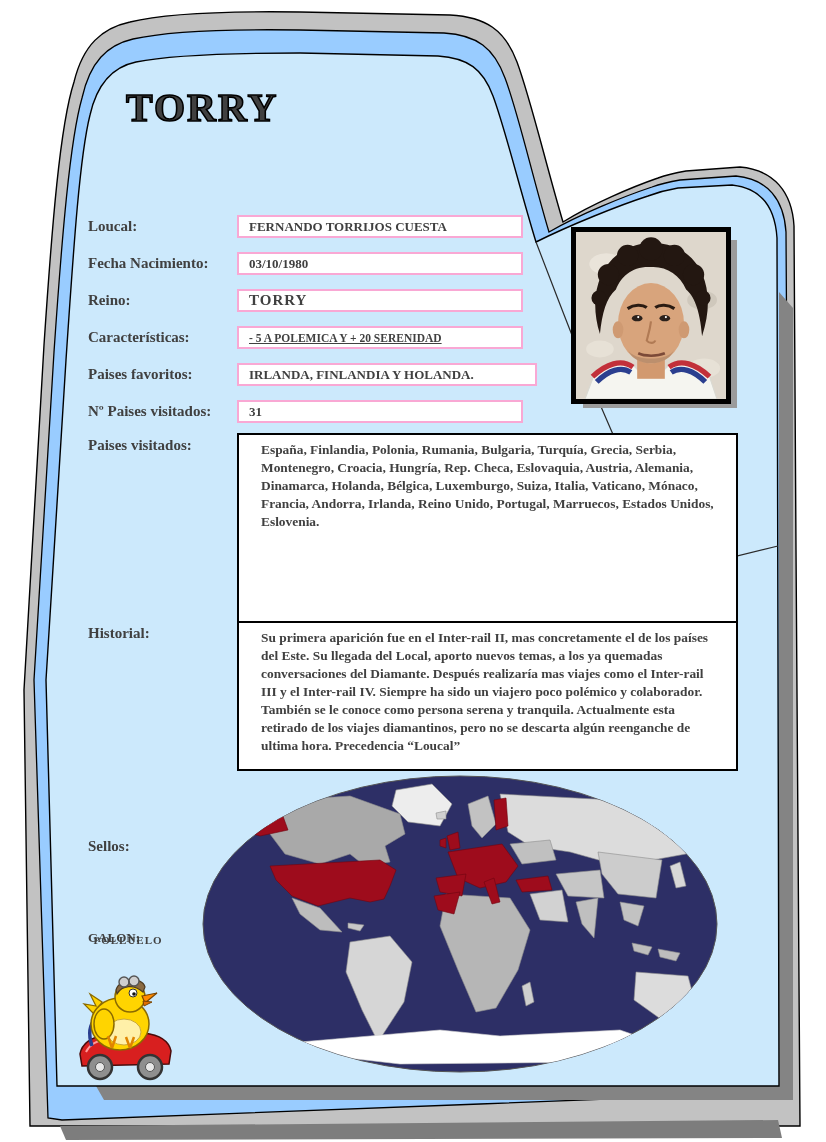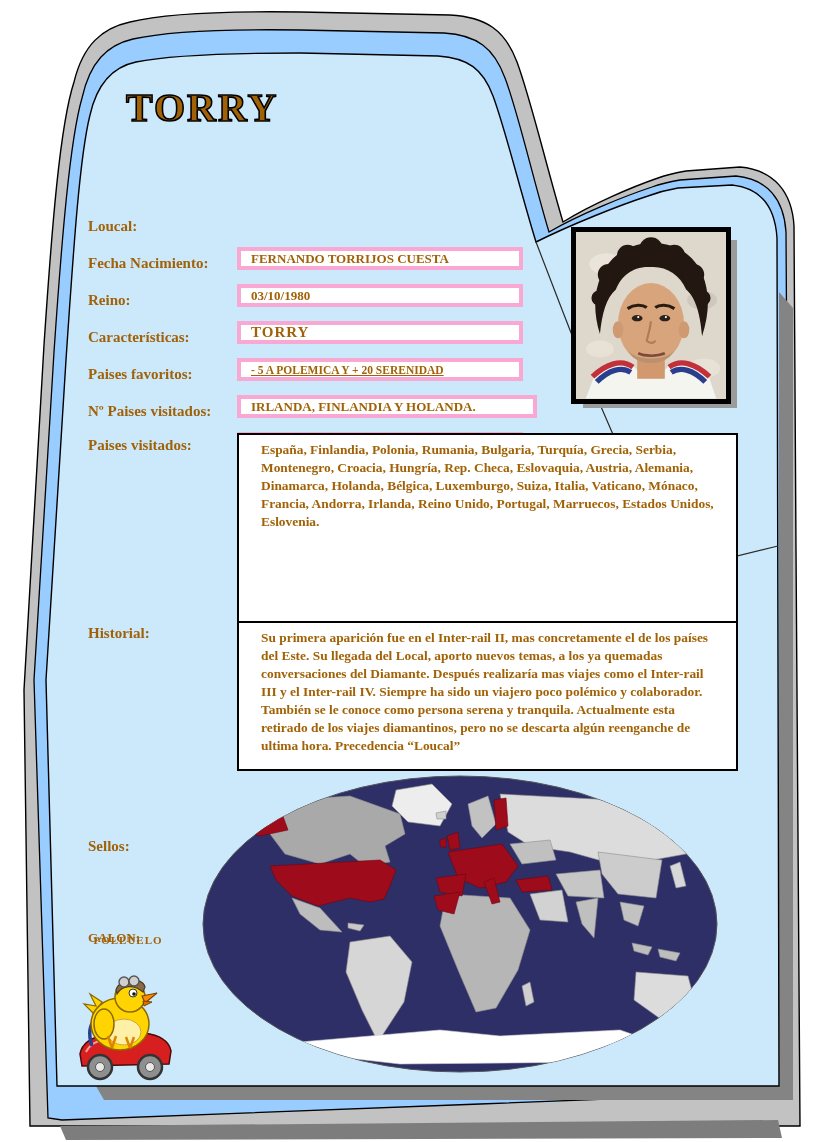--- a/index.html
+++ b/index.html
@@ -4,7 +4,7 @@
 <style>
   html,body{margin:0;padding:0;background:#ffffff;}
   #canvas{position:relative;width:826px;height:1142px;background:#ffffff;overflow:hidden;
-          font-family:"Liberation Serif","DejaVu Serif",serif;color:#a16207;}
+          font-family:"Liberation Serif","DejaVu Serif",serif;color:#404040;}
   #folder-svg{position:absolute;left:0;top:0;}
   .abs{position:absolute;}
   #page-title{left:126px;top:84px;font-size:40px;font-weight:bold;letter-spacing:2px;

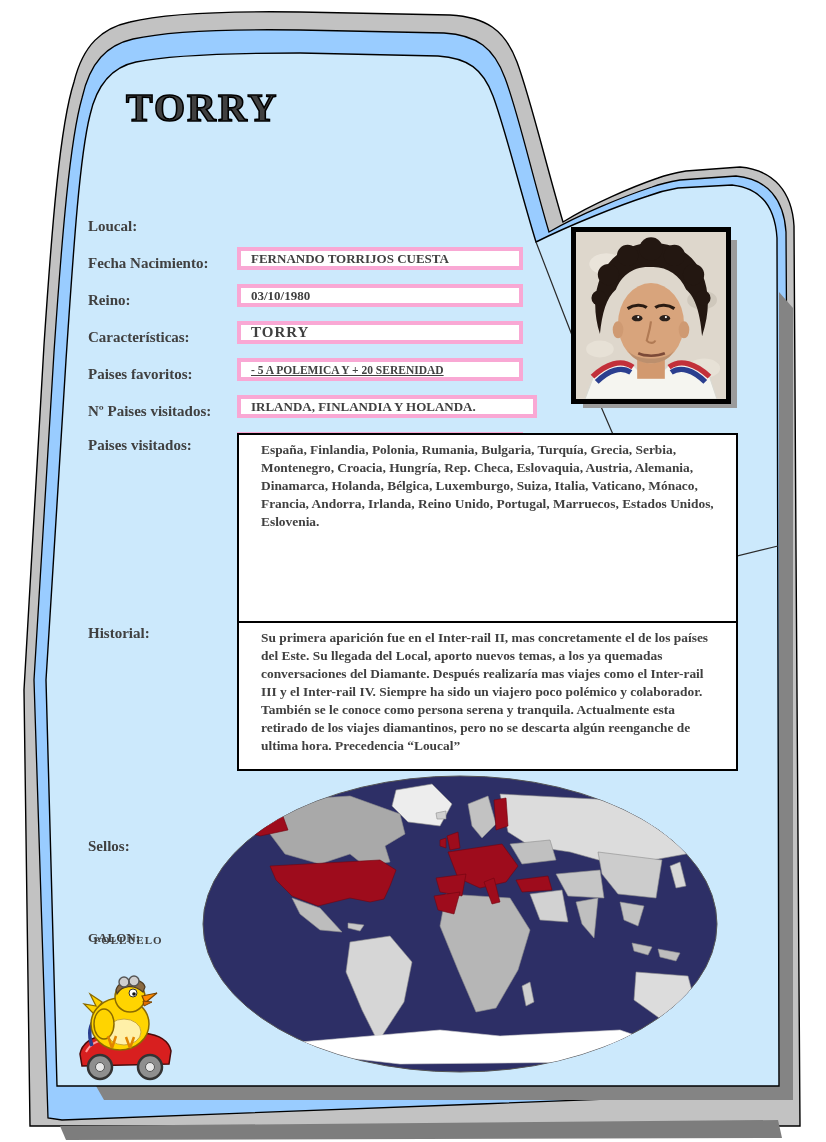--- a/index.html
+++ b/index.html
@@ -10,9 +10,9 @@
   #page-title{left:126px;top:84px;font-size:40px;font-weight:bold;letter-spacing:2px;
               -webkit-text-stroke:1.6px #000;}
   .lbl{font-weight:bold;font-size:15px;white-space:nowrap;}
-  .fieldbox{background:#fff;border:4px solid #f9a8d4;box-sizing:border-box;
+  .fieldbox{background:#fff;border:2px solid #f9a8d4;box-sizing:border-box;
             display:flex;align-items:center;padding-left:10px;
-            font-weight:bold;font-size:13px;white-space:nowrap;overflow:hidden;margin-top:32px;}
+            font-weight:bold;font-size:13px;white-space:nowrap;overflow:hidden;}
   .fieldbox.small-caps{font-size:11.5px;text-decoration:underline;}
   .fieldbox.big-val{font-size:15px;letter-spacing:1px;}
   .bigbox{background:#fff;border:2px solid #000;box-sizing:border-box;

